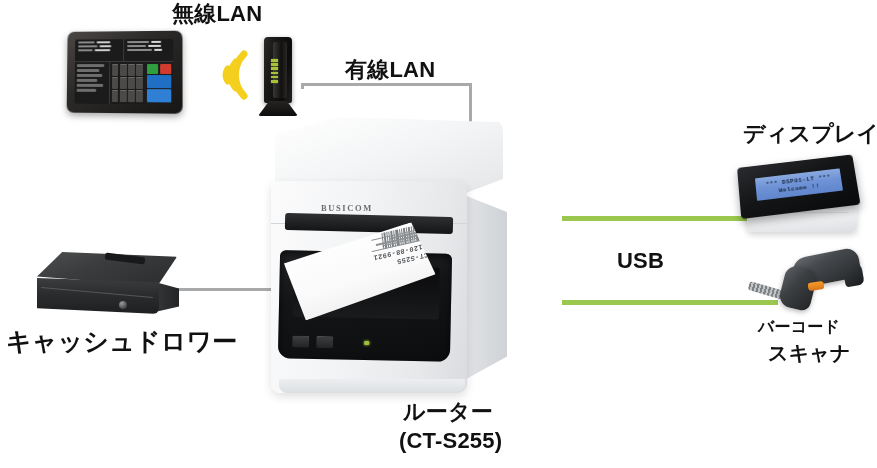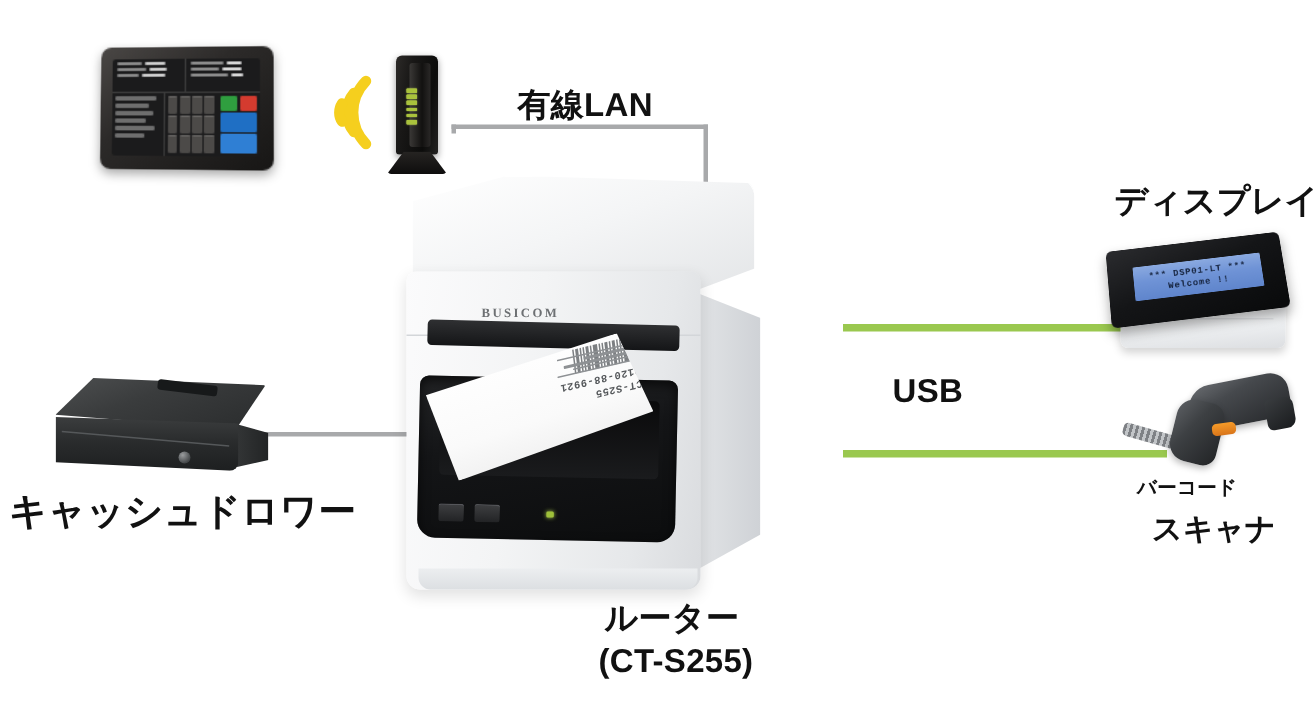--- a/index.html
+++ b/index.html
@@ -443,6 +443,7 @@
     <div class="sc-trigger"></div>
   </div>
 
+  <div class="lbl" style="left:172px;top:2px;font-size:22px;">無線LAN</div>
 
   <div class="lbl" style="left:345px;top:58px;font-size:22px;">有線LAN</div>
 

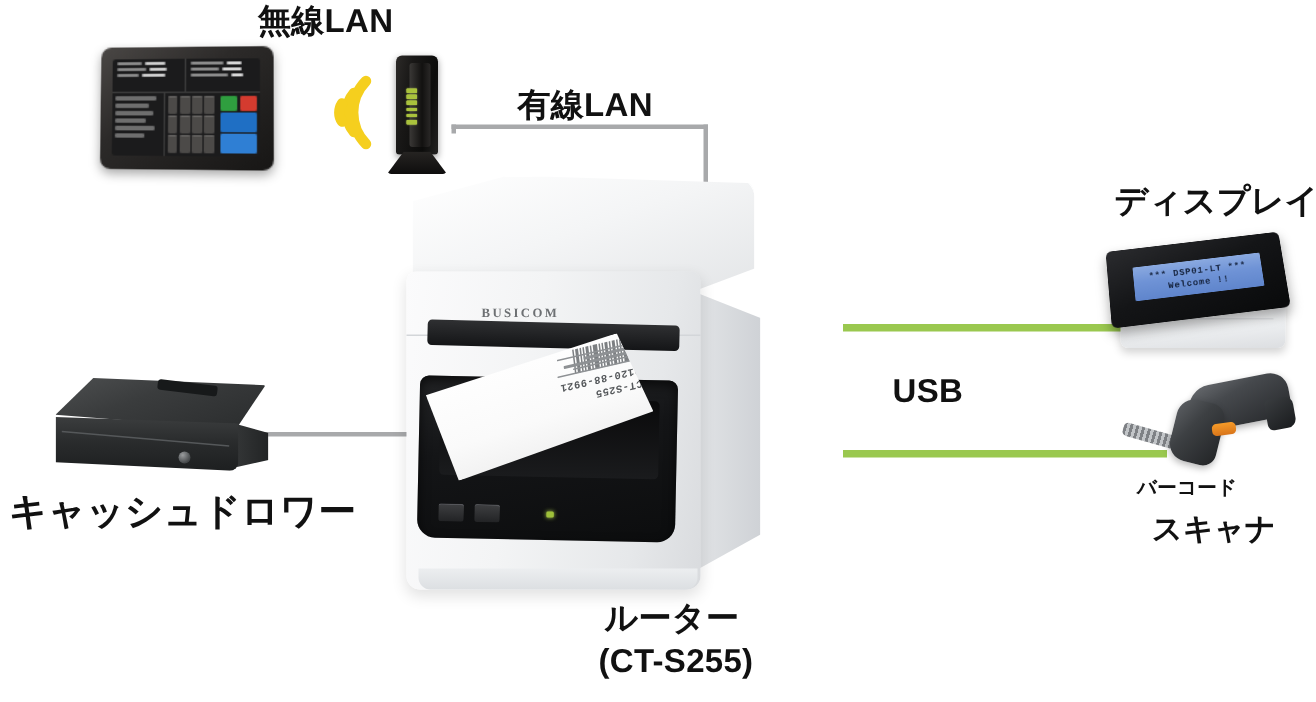--- a/index.html
+++ b/index.html
@@ -451,7 +451,7 @@
 
   <div class="lbl" style="left:743px;top:122px;font-size:22px;">ディスプレイ</div>
 
-  <div class="lbl" style="left:595px;top:249px;font-size:22px;">USB</div>
+  <div class="lbl" style="left:617px;top:249px;font-size:22px;">USB</div>
 
   <div class="lbl" style="left:6px;top:327px;font-size:25px;">キャッシュドロワー</div>
 

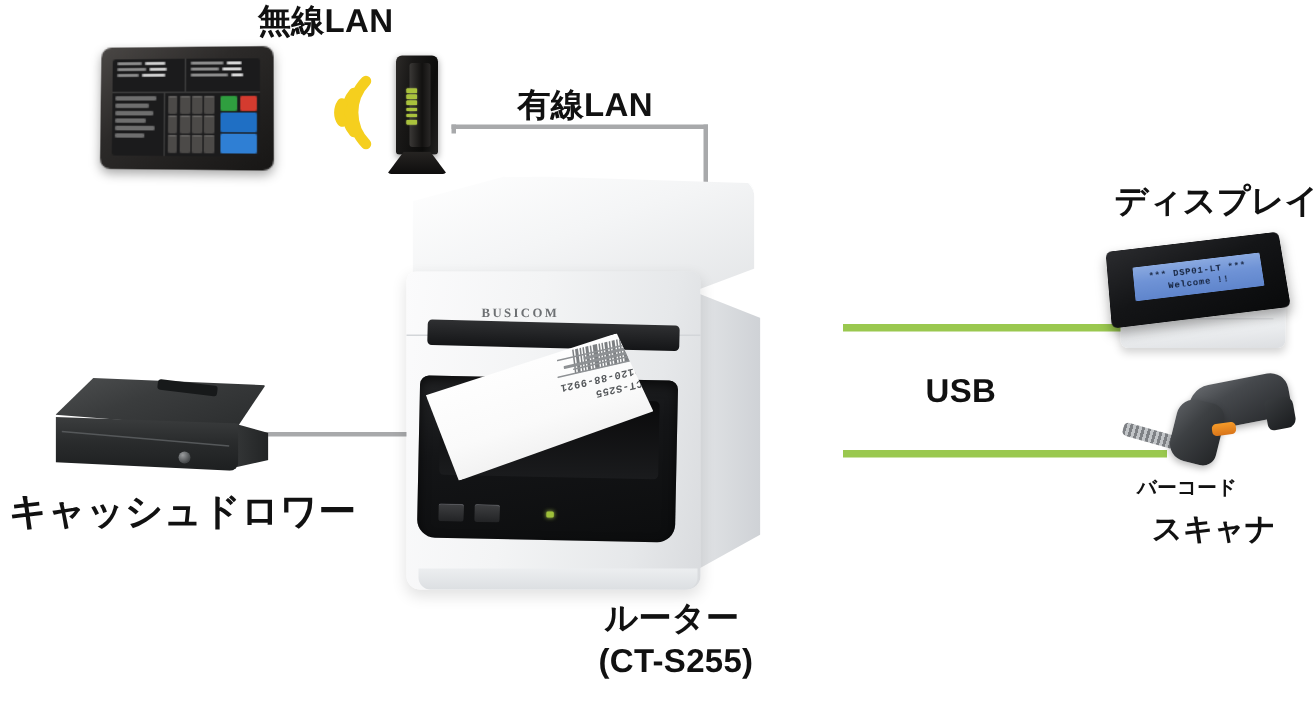--- a/index.html
+++ b/index.html
@@ -455,7 +455,7 @@
 
   <div class="lbl" style="left:6px;top:327px;font-size:25px;">キャッシュドロワー</div>
 
-  <div class="lbl" style="left:758px;top:318px;font-size:13px;">バーコード</div>
+  <div class="lbl" style="left:758px;top:318px;font-size:16px;">バーコード</div>
   <div class="lbl" style="left:768px;top:342px;font-size:20px;">スキャナ</div>
 
   <div class="lbl" style="left:403px;top:400px;font-size:22px;">ルーター</div>

